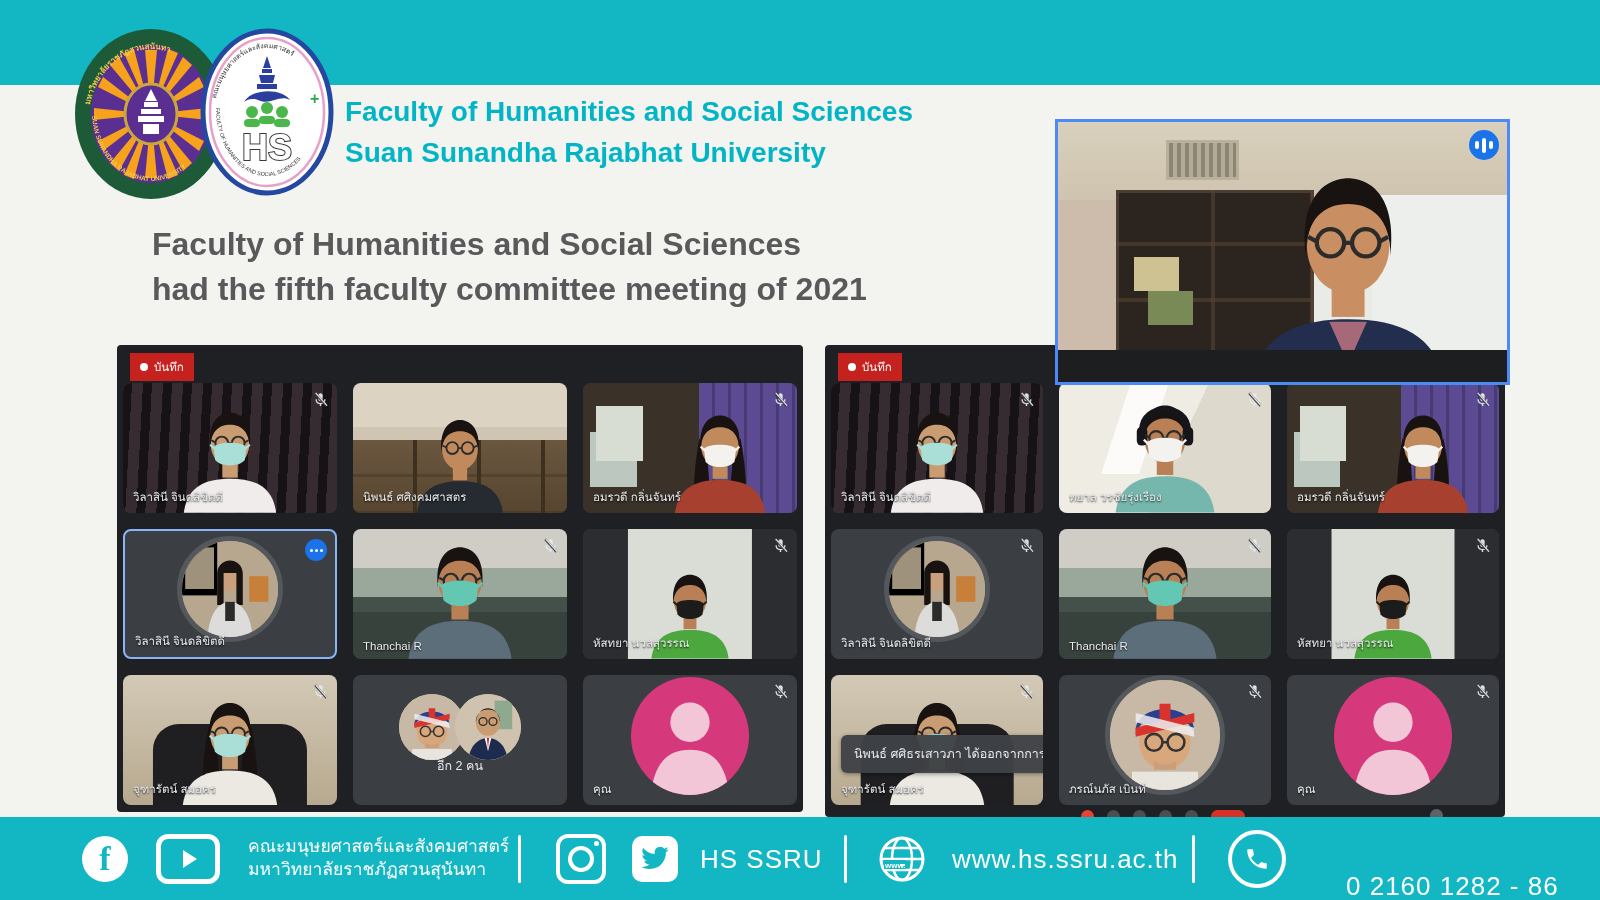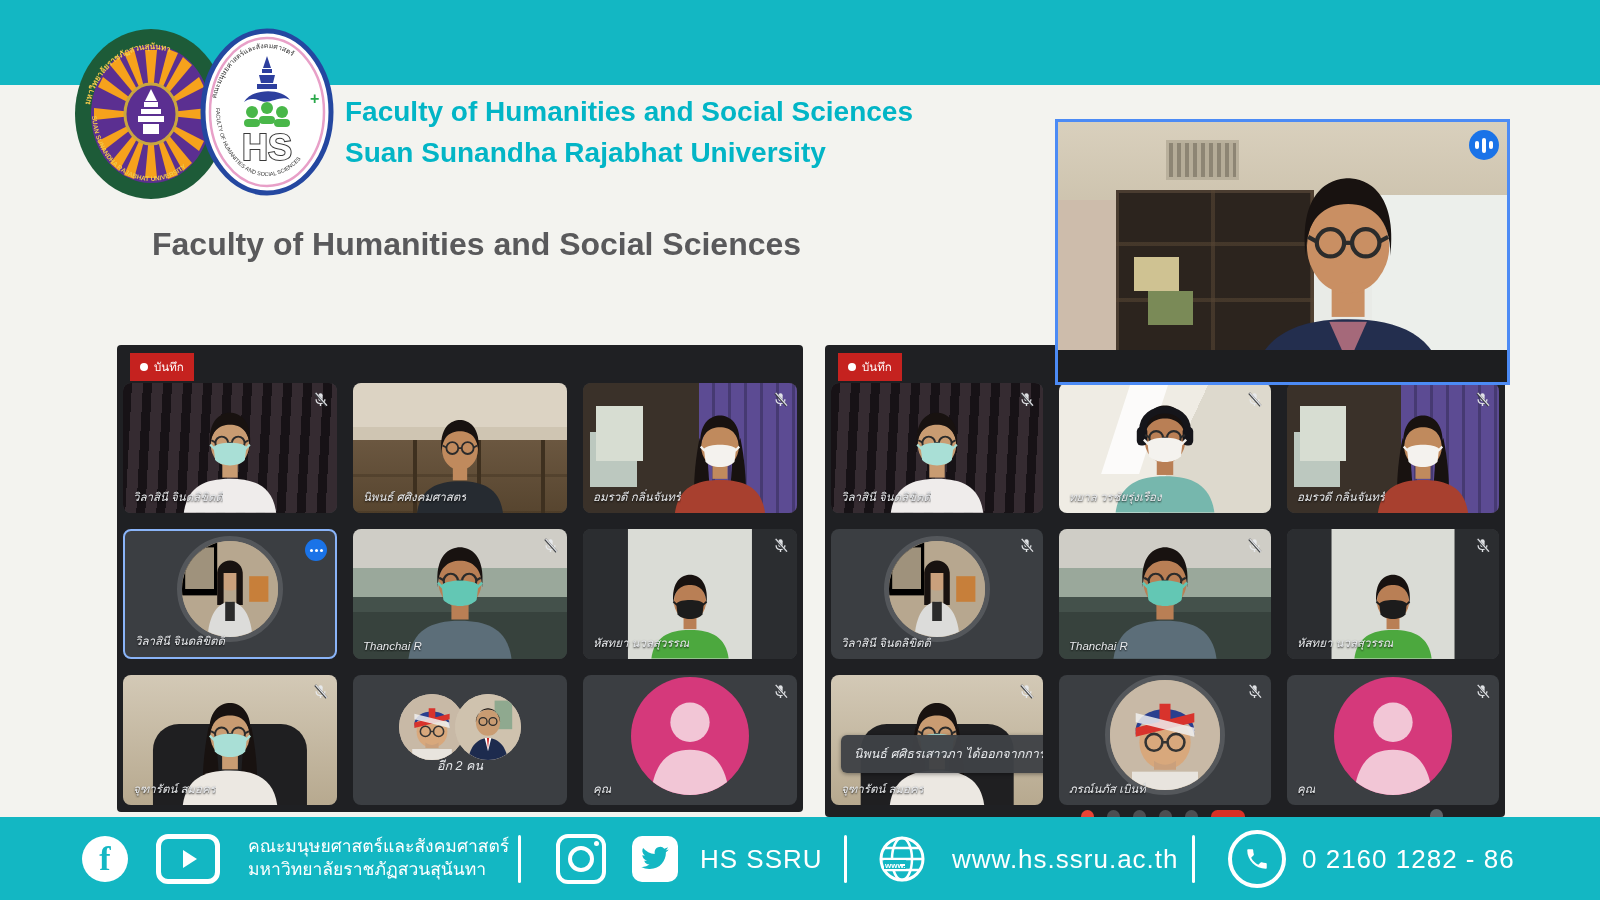--- a/index.html
+++ b/index.html
@@ -189,6 +189,7 @@
 
   <div class="headline">
     <div>Faculty of Humanities and Social Sciences</div>
+    <div>had the fifth faculty committee meeting of 2021</div>
   </div>
 
   <div class="speaker">

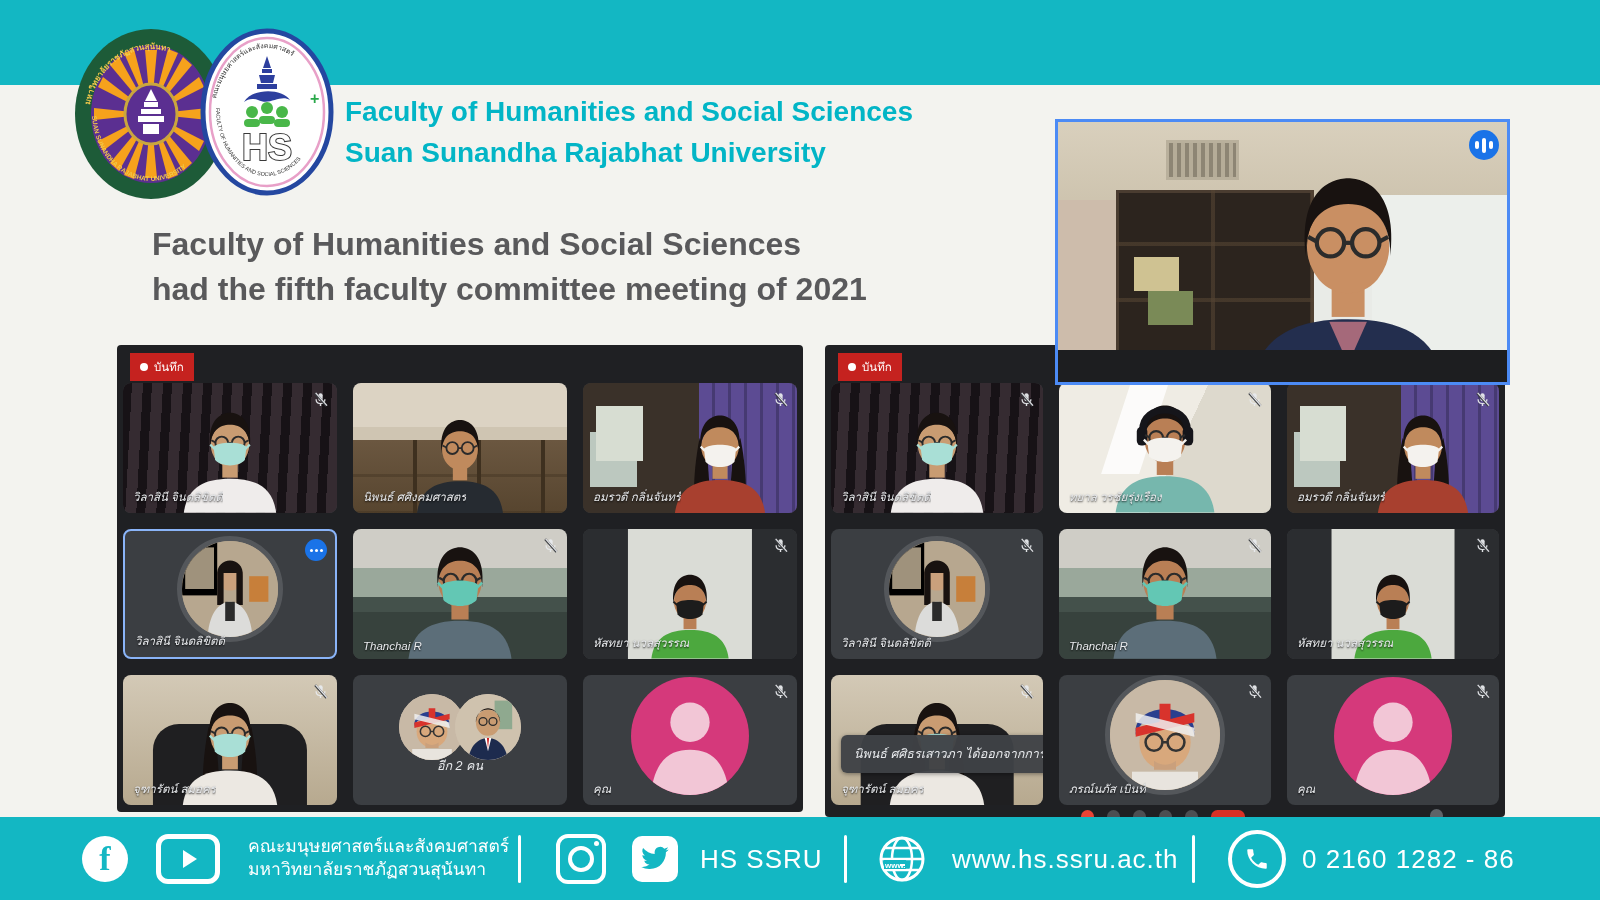--- a/index.html
+++ b/index.html
@@ -52,7 +52,7 @@
                 color:#fff;font-size:11.5px;padding:5px 10px;border-radius:0;}
   .record-badge .dot{width:8px;height:8px;border-radius:50%;background:#fff;}
   .tiles{position:absolute;left:6px;right:6px;top:38px;display:grid;grid-template-columns:1fr 1fr 1fr;
-         grid-template-rows:1fr 1fr 1fr;gap:16px;font-style:italic;}
+         grid-template-rows:1fr 1fr 1fr;gap:16px;}
   .tile{position:relative;background:#3b3e42;border-radius:8px;overflow:hidden;}
   .tile.selected{border:2px solid #8ab4f8;}
   .scene{position:absolute;inset:0;overflow:hidden;}

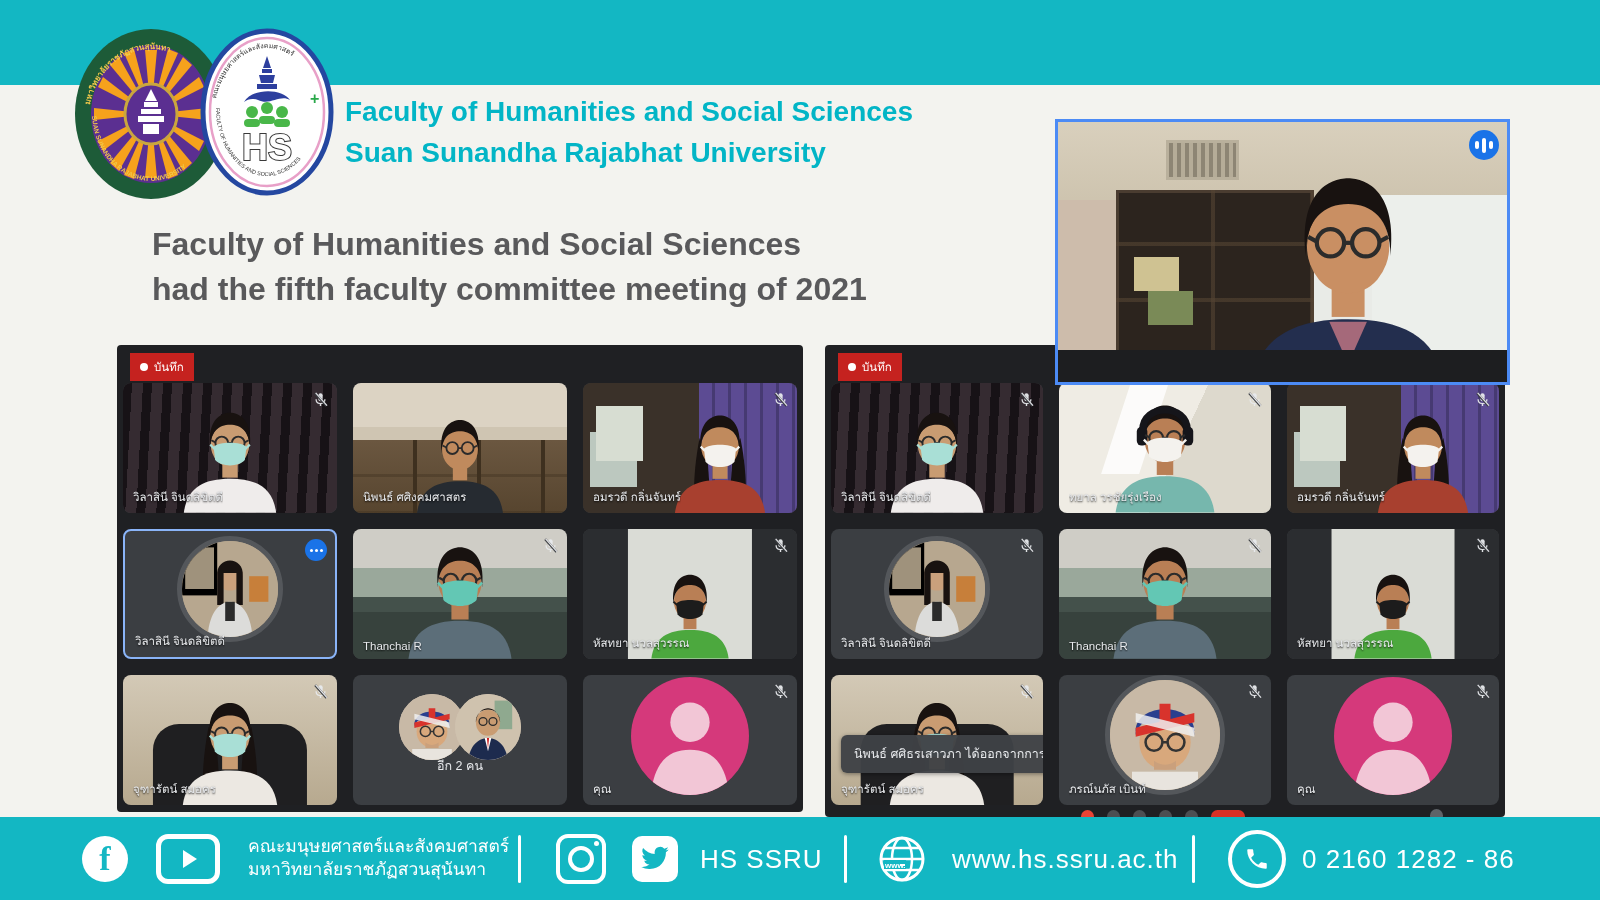--- a/index.html
+++ b/index.html
@@ -792,7 +792,7 @@
           <path fill="#fff" d="M6.6 10.8c1.4 2.8 3.8 5.1 6.6 6.6l2.2-2.2c.3-.3.7-.4 1-.2 1.1.4 2.3.6 3.6.6.6 0 1 .4 1 1V20c0 .6-.4 1-1 1C10.8 21 3 13.2 3 4c0-.6.4-1 1-1h3.5c.6 0 1 .4 1 1 0 1.2.2 2.4.6 3.6.1.3 0 .7-.2 1l-2.3 2.2z"></path>
         </svg>
     </div>
-    <div class="f-item f-big" style="left:1302px;">0  2160 1282 - 86</div>
+    <div class="f-item f-big" style="left:1346px;margin-top:27px;">0  2160 1282 - 86</div>
   </div>
 
 </div>

